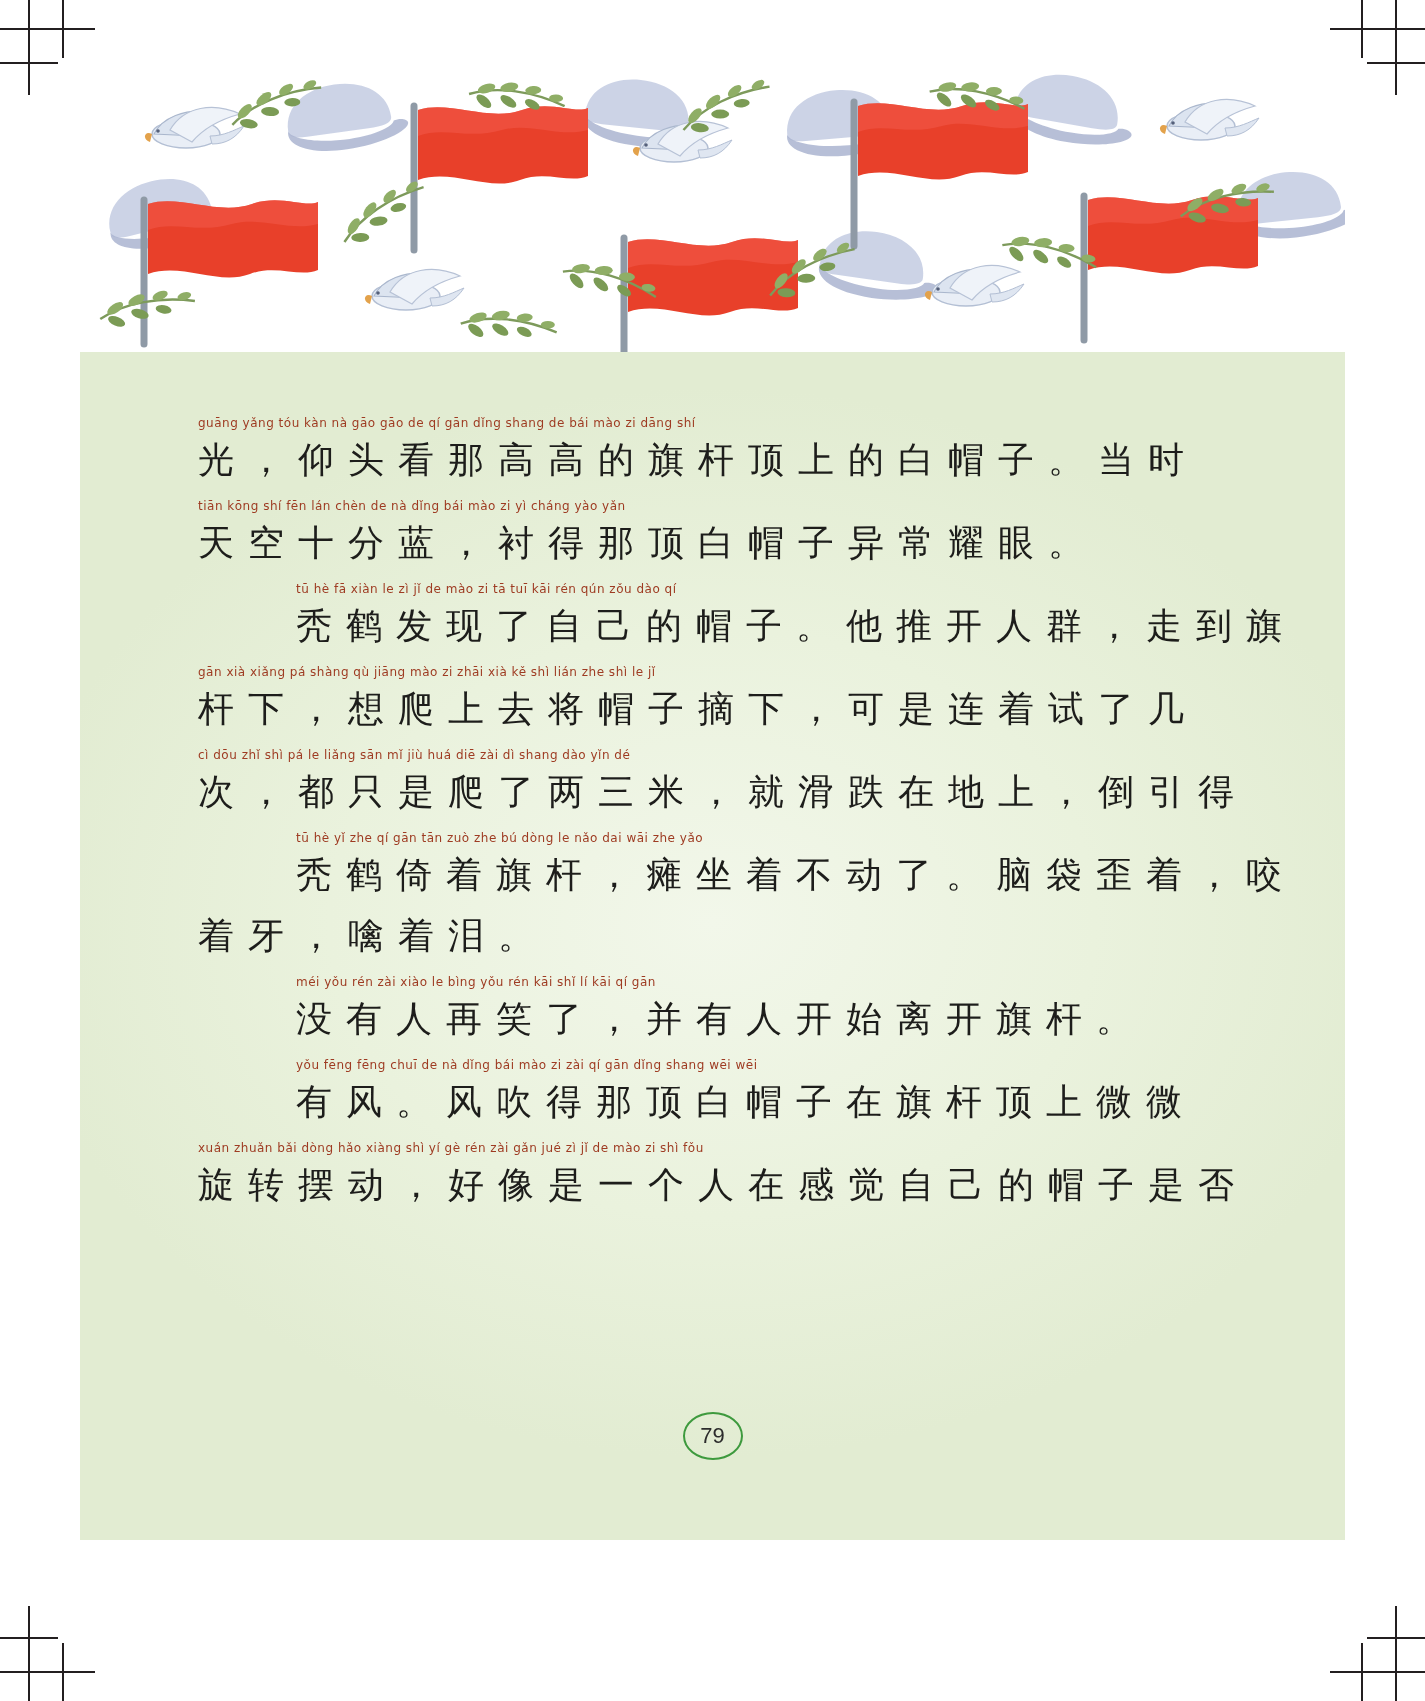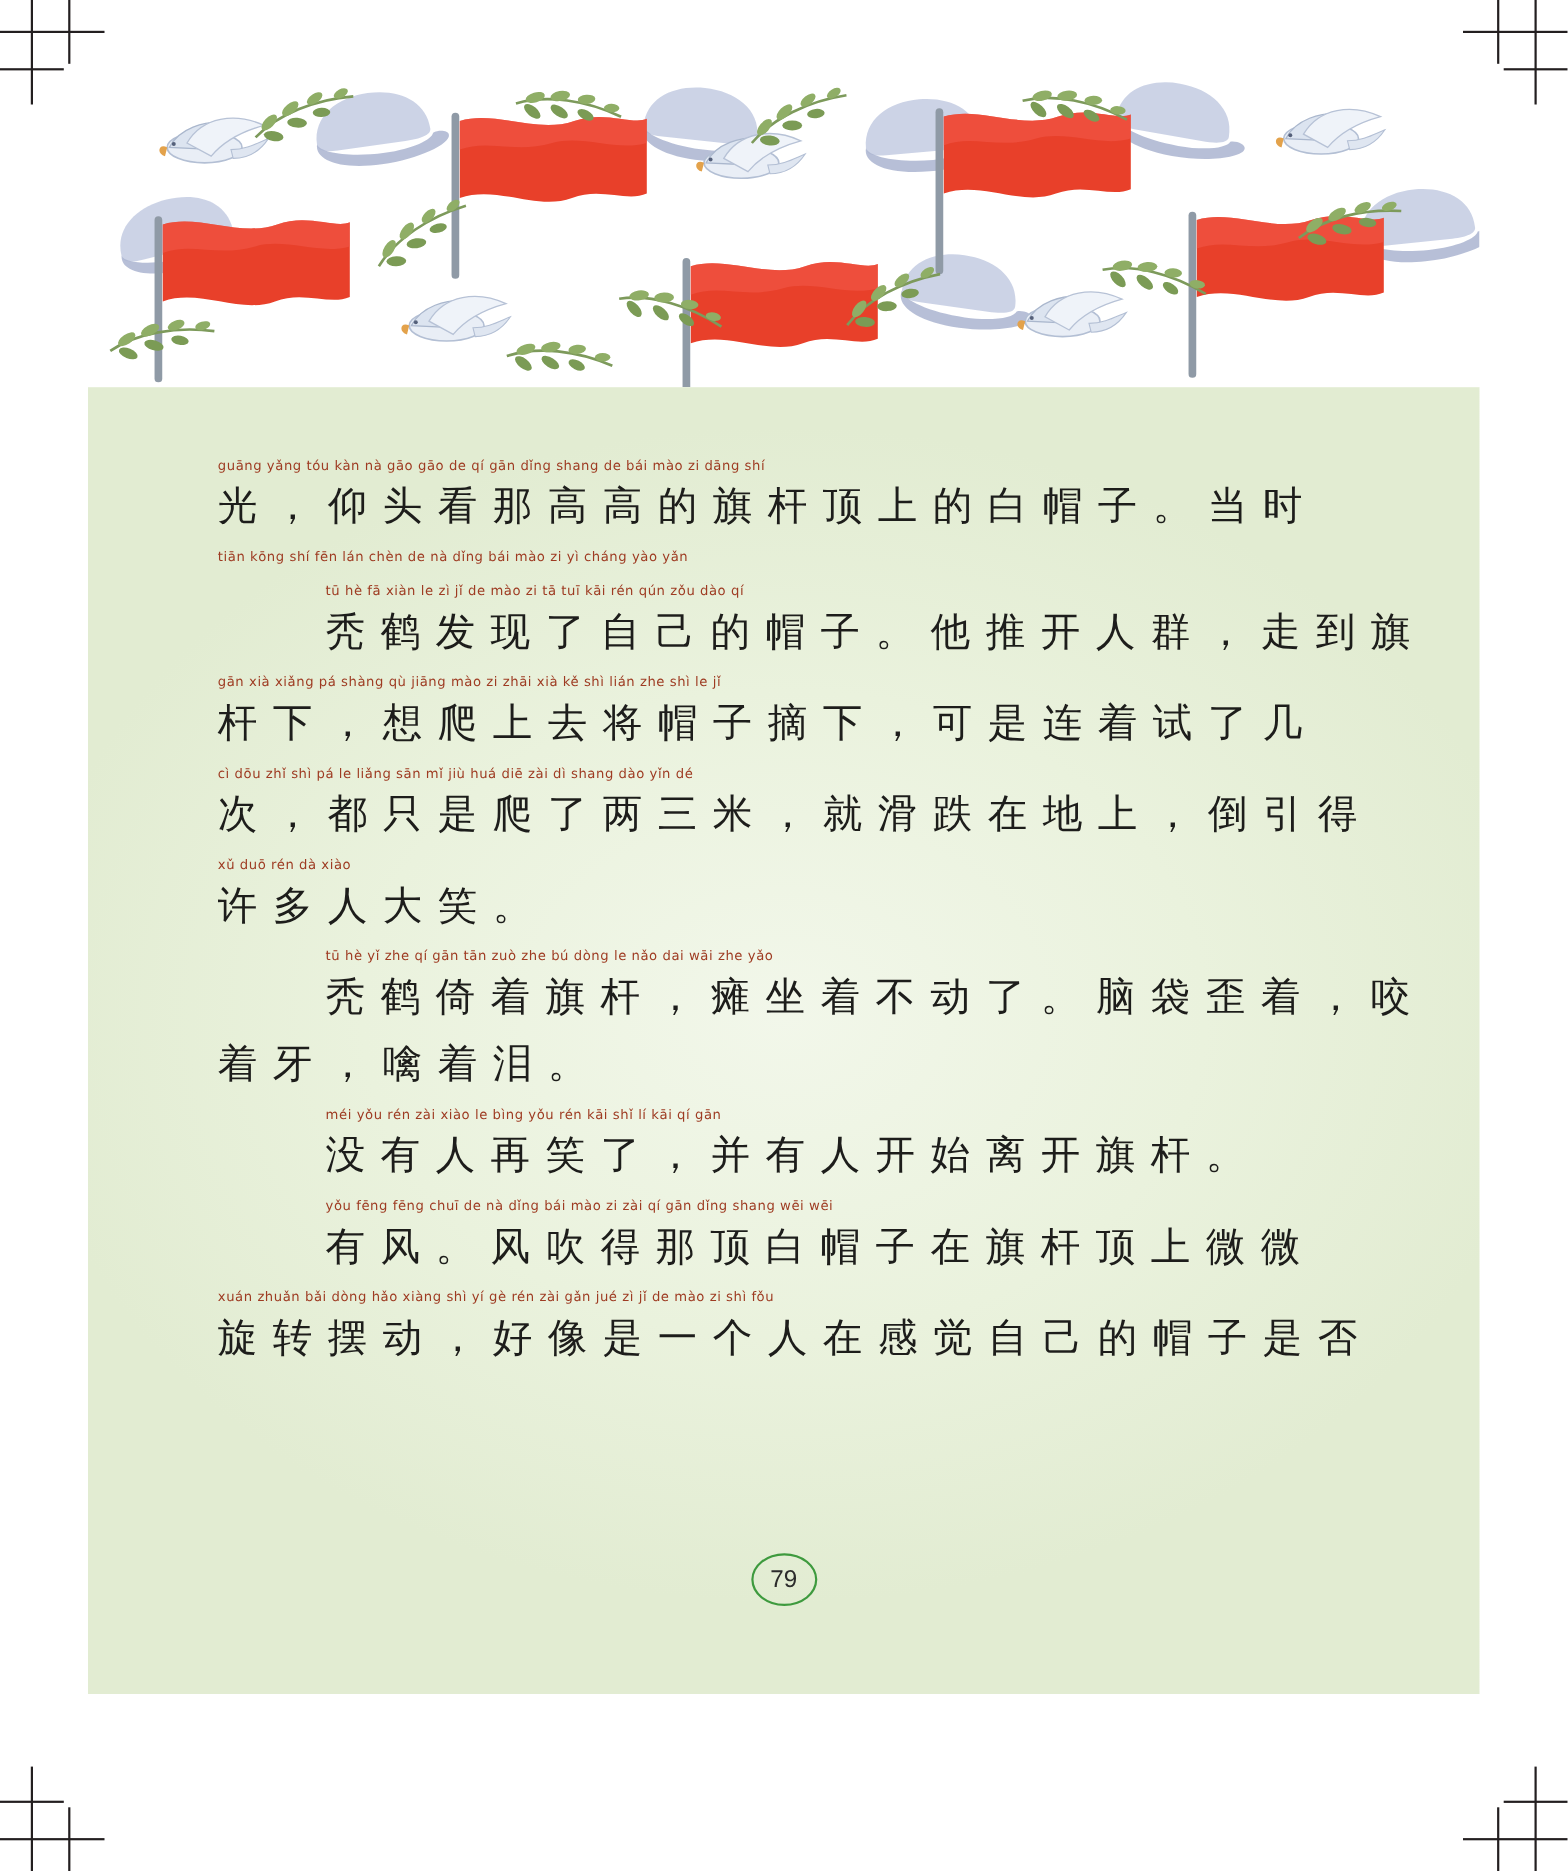--- a/index.html
+++ b/index.html
@@ -233,6 +233,7 @@
 
     <div class="line">
       <div class="ruby-row">tiān kōng shí  fēn  lán      chèn de  nà dǐng bái mào  zi   yì cháng yào yǎn</div>
+      <div class="han-row">天 空 十 分 蓝 ， 衬 得 那 顶 白 帽 子 异 常 耀 眼 。</div>
     </div>
 
     <div class="line indent-1">

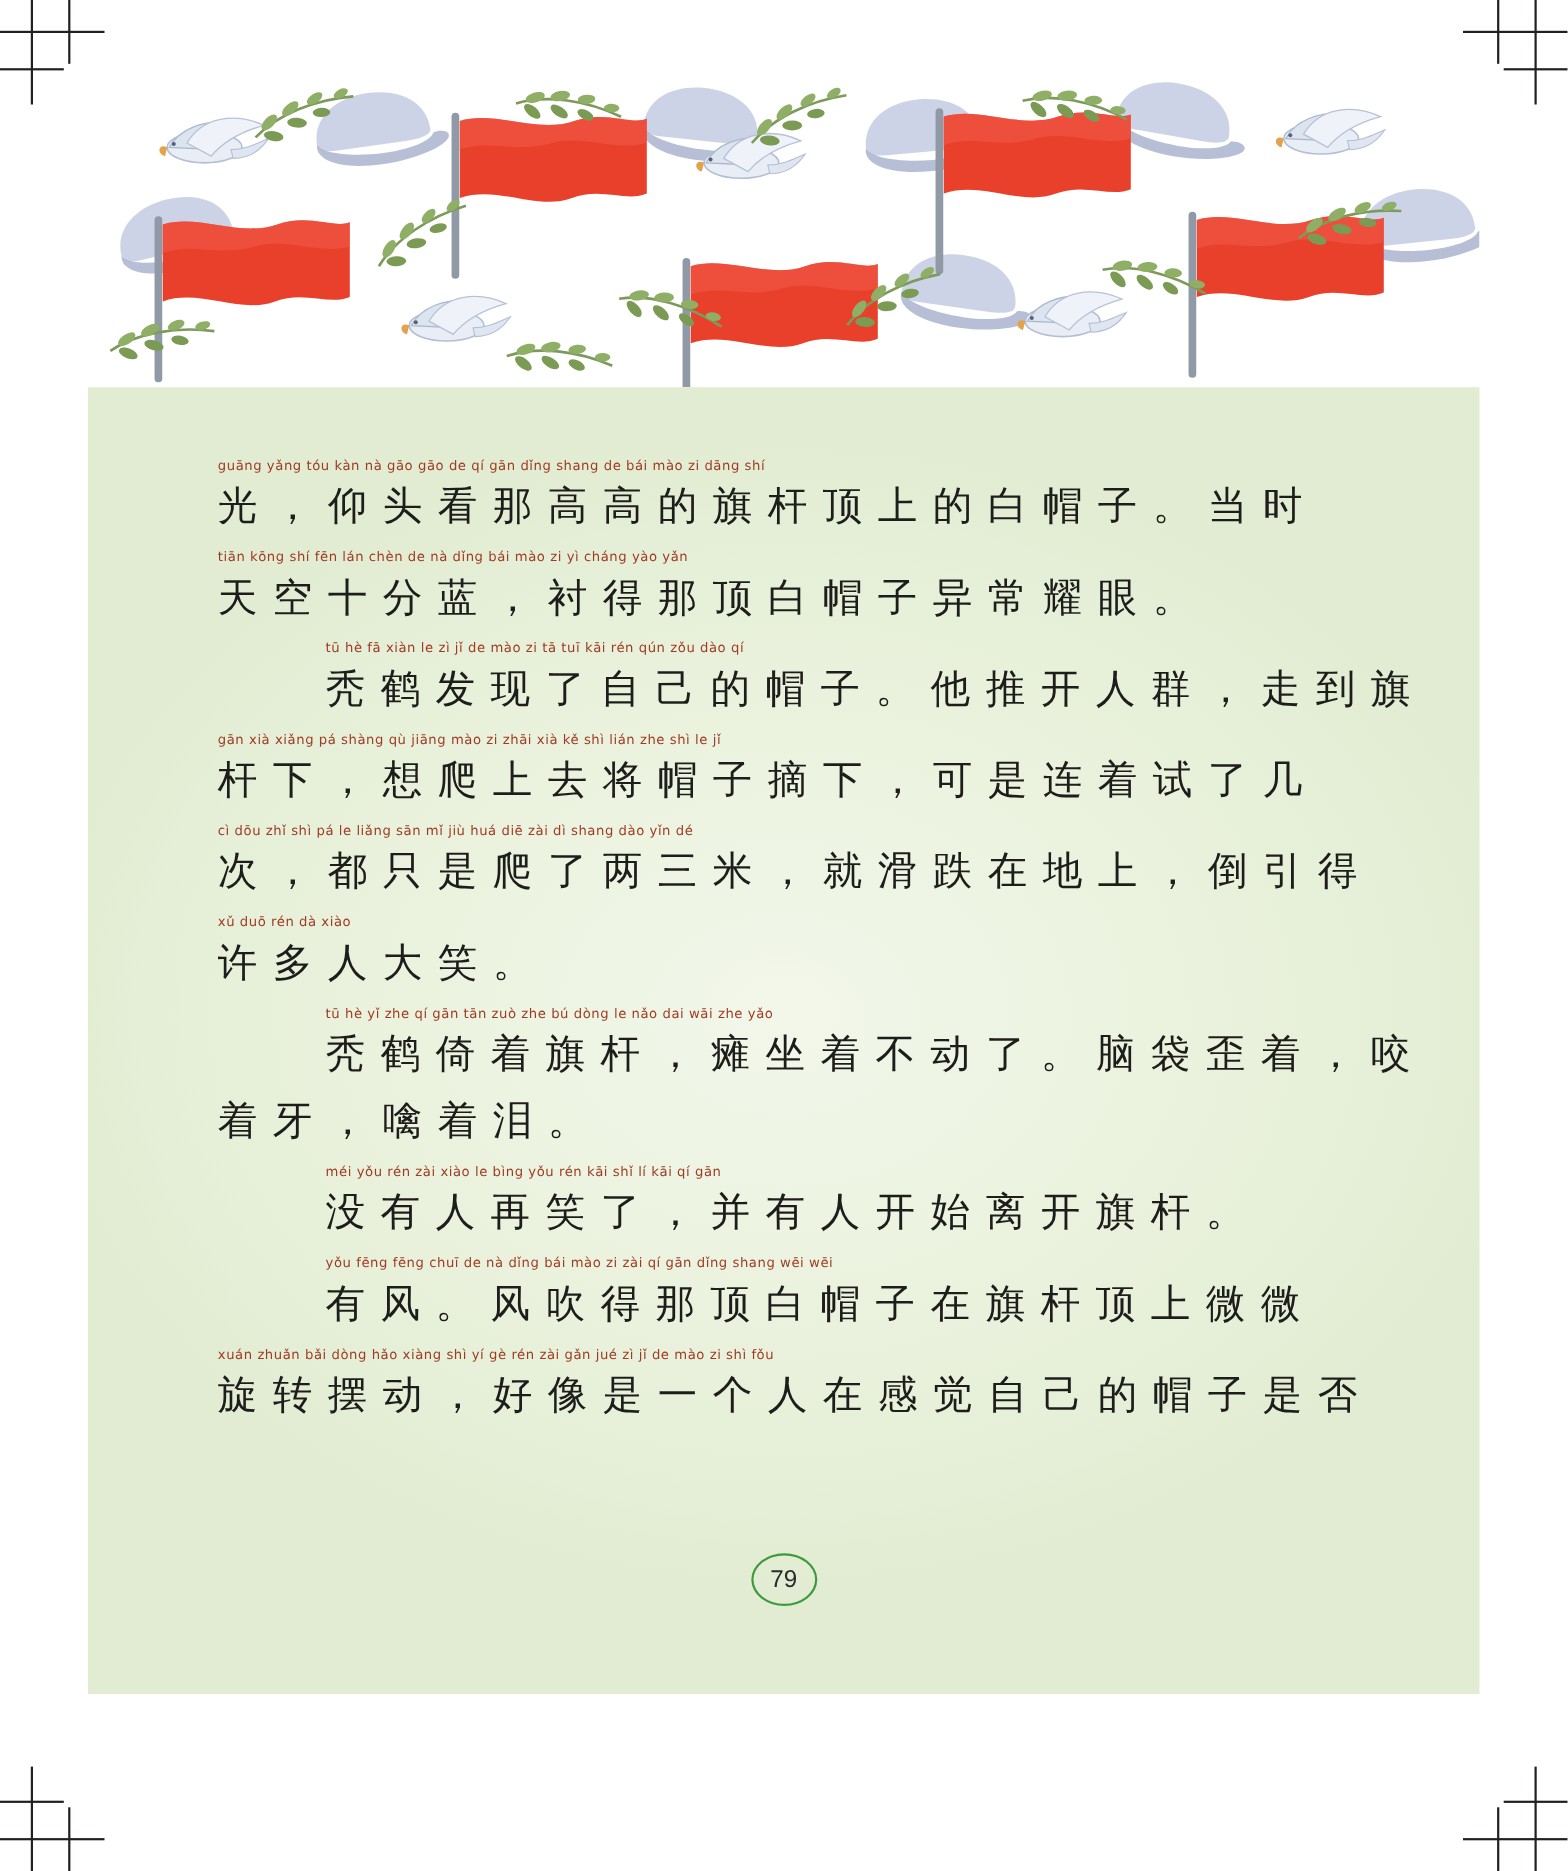--- a/index.html
+++ b/index.html
@@ -251,10 +251,6 @@
       <div class="han-row">次 ， 都 只 是 爬 了 两 三 米 ， 就 滑 跌 在 地 上 ， 倒 引 得</div>
     </div>
 
-    <div class="line">
-      <div class="ruby-row">xǔ  duō rén  dà xiào</div>
-      <div class="han-row">许 多 人 大 笑 。</div>
-    </div>
 
     <div class="line indent-1">
       <div class="ruby-row">tū  hè   yǐ  zhe  qí gān      tān zuò zhe  bú dòng  le      nǎo dai wāi zhe       yǎo</div>

